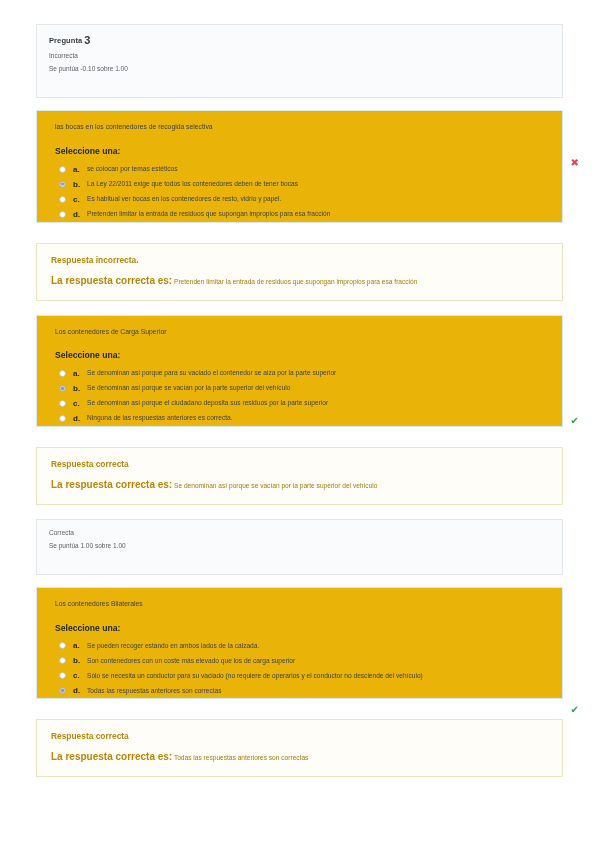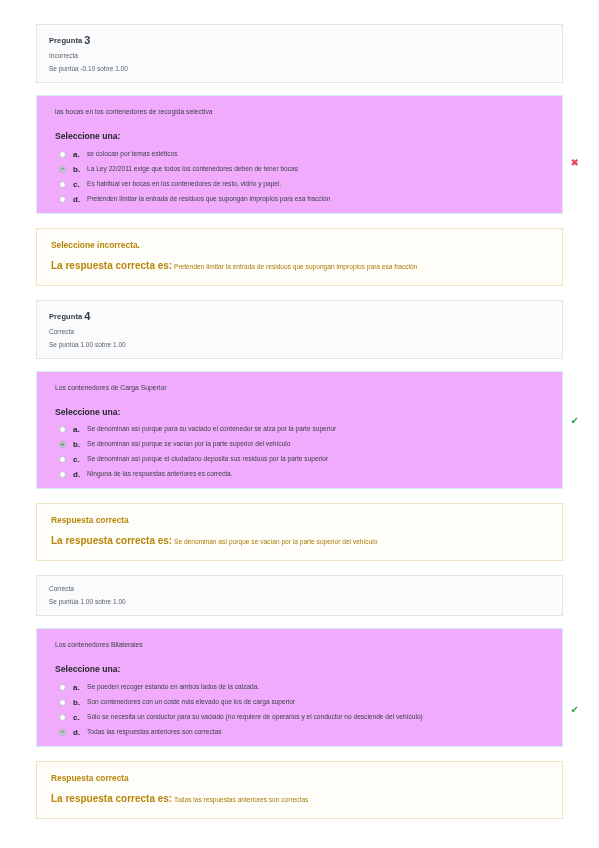--- a/index.html
+++ b/index.html
@@ -29,7 +29,7 @@
     border: 1px solid #e3e6e8;
     background: #fafbfc;
     box-sizing: border-box;
-    padding: 9px 12px 10px 12px;
+    padding: 9px 12px 25px 12px;
     margin-bottom: 12px;
   }
   .qinfo-title {

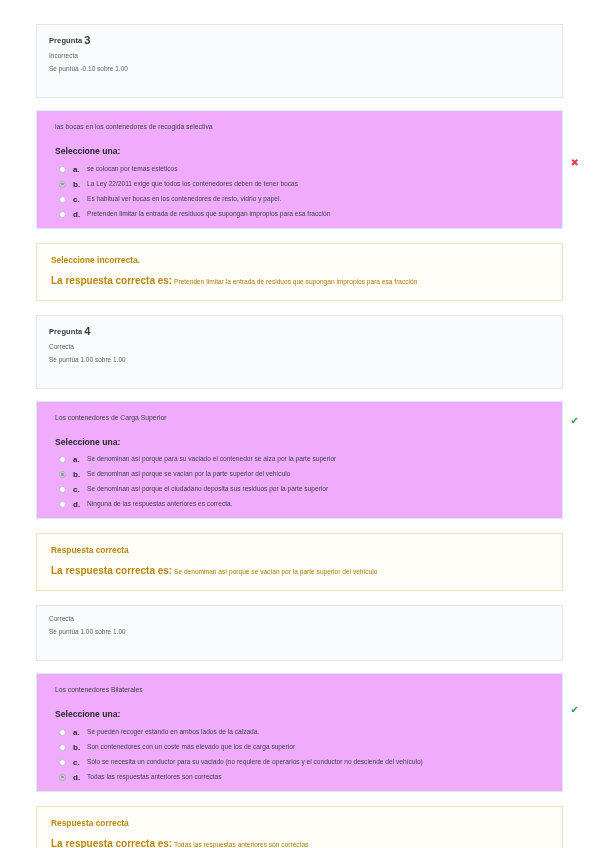--- a/index.html
+++ b/index.html
@@ -62,10 +62,10 @@
   
   .qbox {
     border: 1px solid #d6ecf5;
-    background: #f0abfc;
-    box-sizing: border-box;
-    padding: 12px 14px 6px 14px;
-    margin-bottom: 14px;
+    background: #eab308;
+    box-sizing: border-box;
+    padding: 12px 14px 0 14px;
+    margin-bottom: 20px;
     position: relative;
   }
   .qtext {

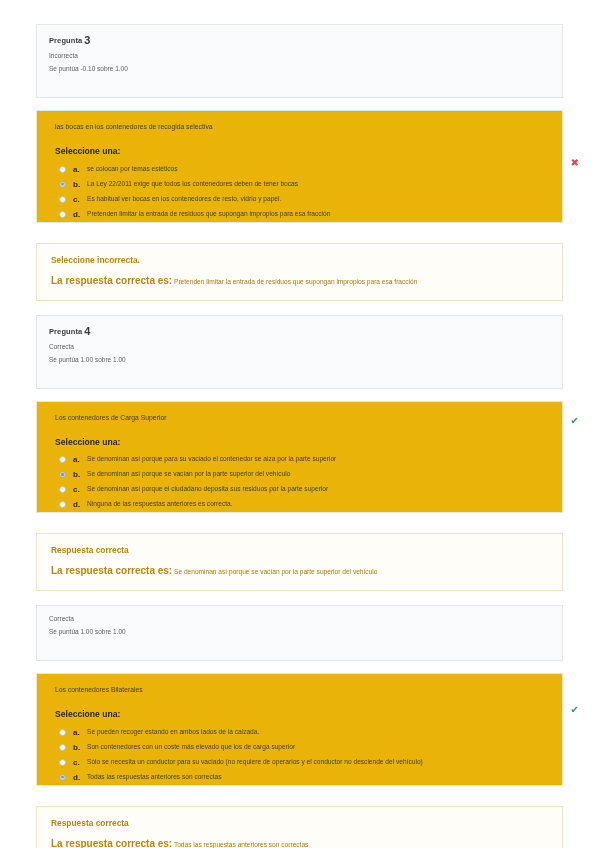--- a/index.html
+++ b/index.html
@@ -204,7 +204,7 @@
         </ul>
       </div>
       <div class="feedback">
-        <div class="fb-head">Seleccione incorrecta.</div>
+        <div class="fb-head">Respuesta incorrecta.</div>
         <div class="fb-body"><span class="fb-strong">La respuesta correcta es:</span> <span>Pretenden limitar la entrada de residuos que supongan impropios para esa fracción</span></div>
       </div>
       <div class="qinfo">

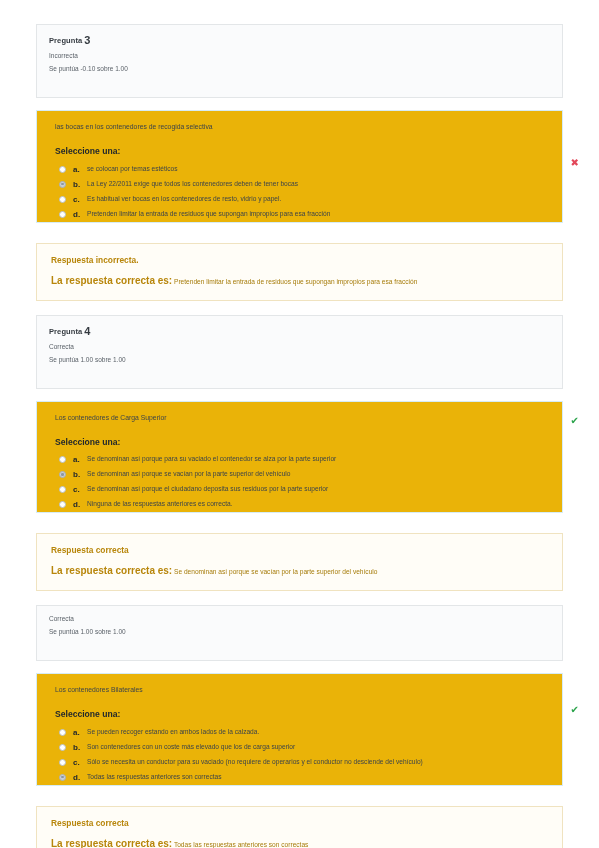--- a/index.html
+++ b/index.html
@@ -207,11 +207,6 @@
         <div class="fb-head">Respuesta incorrecta.</div>
         <div class="fb-body"><span class="fb-strong">La respuesta correcta es:</span> <span>Pretenden limitar la entrada de residuos que supongan impropios para esa fracción</span></div>
       </div>
-      <div class="qinfo">
-        <div class="qinfo-title"><span>Pregunta</span><span class="qnum">4</span></div>
-        <div class="qinfo-state">Correcta</div>
-        <div class="qinfo-grade">Se puntúa 1.00 sobre 1.00</div>
-      </div>
       <div class="qbox">
         <div class="qtext">Los contenedores de Carga Superior</div>
         <div class="answer-label">Seleccione una:</div>

